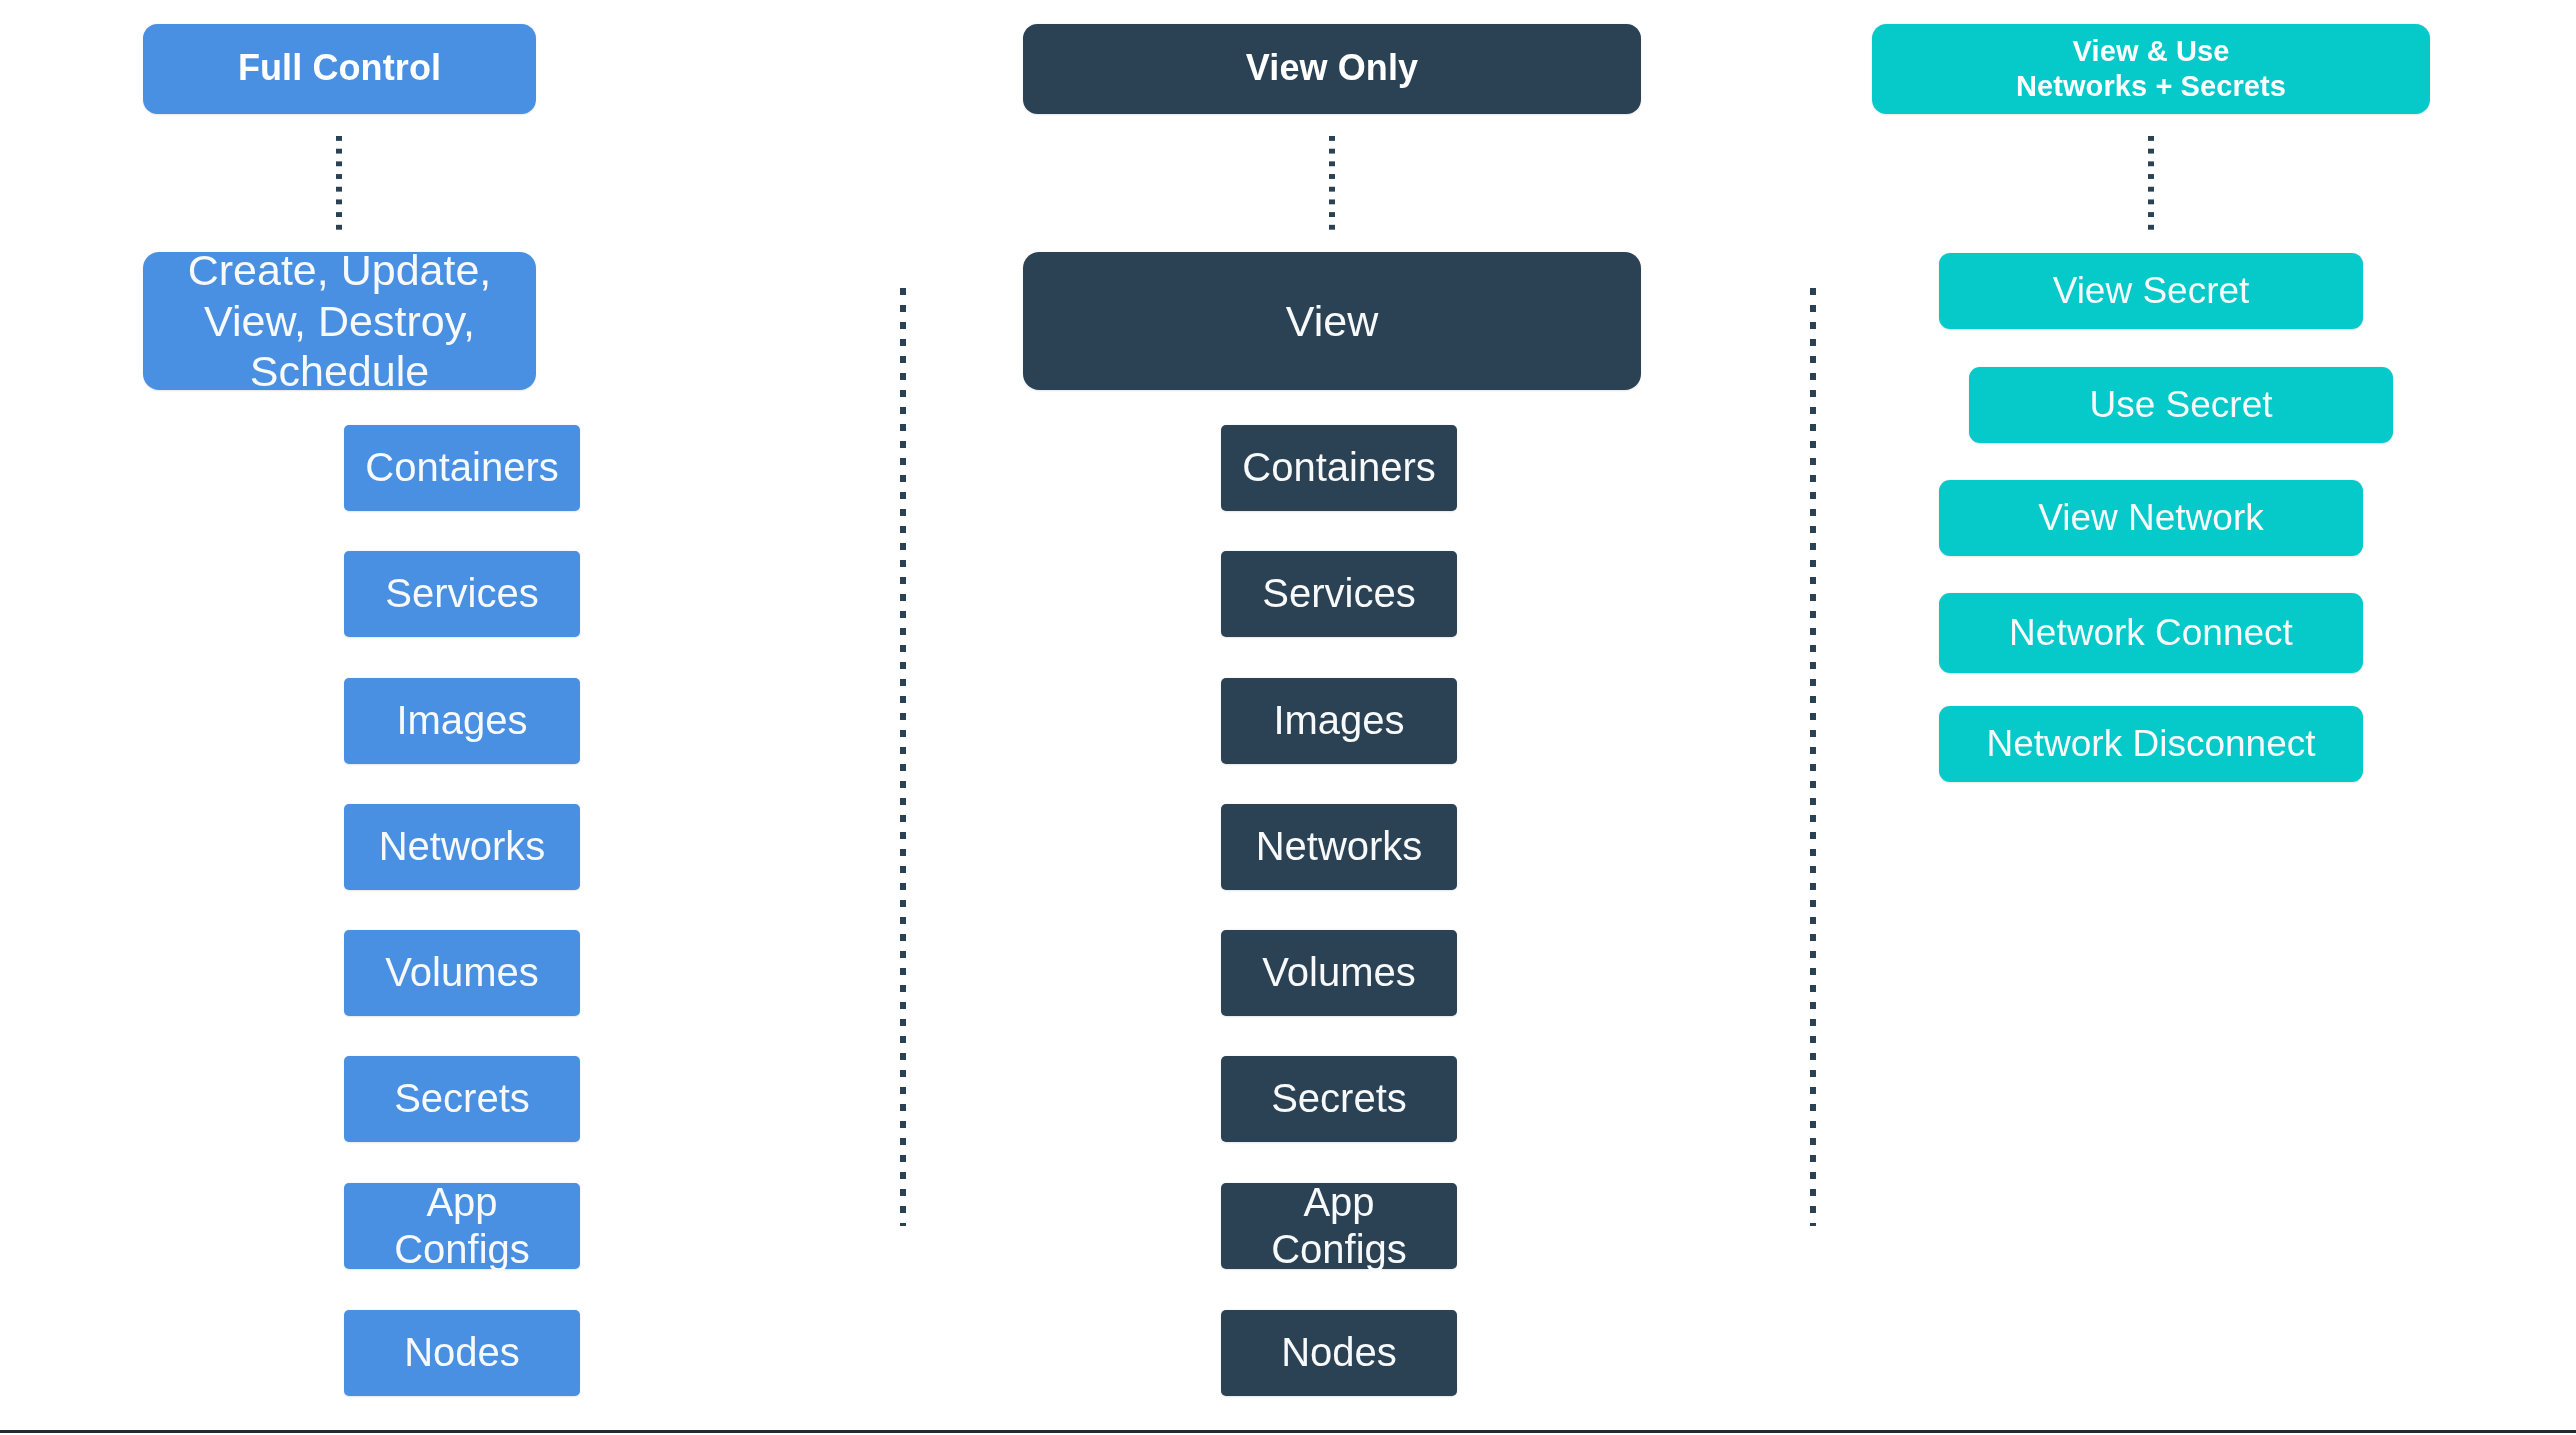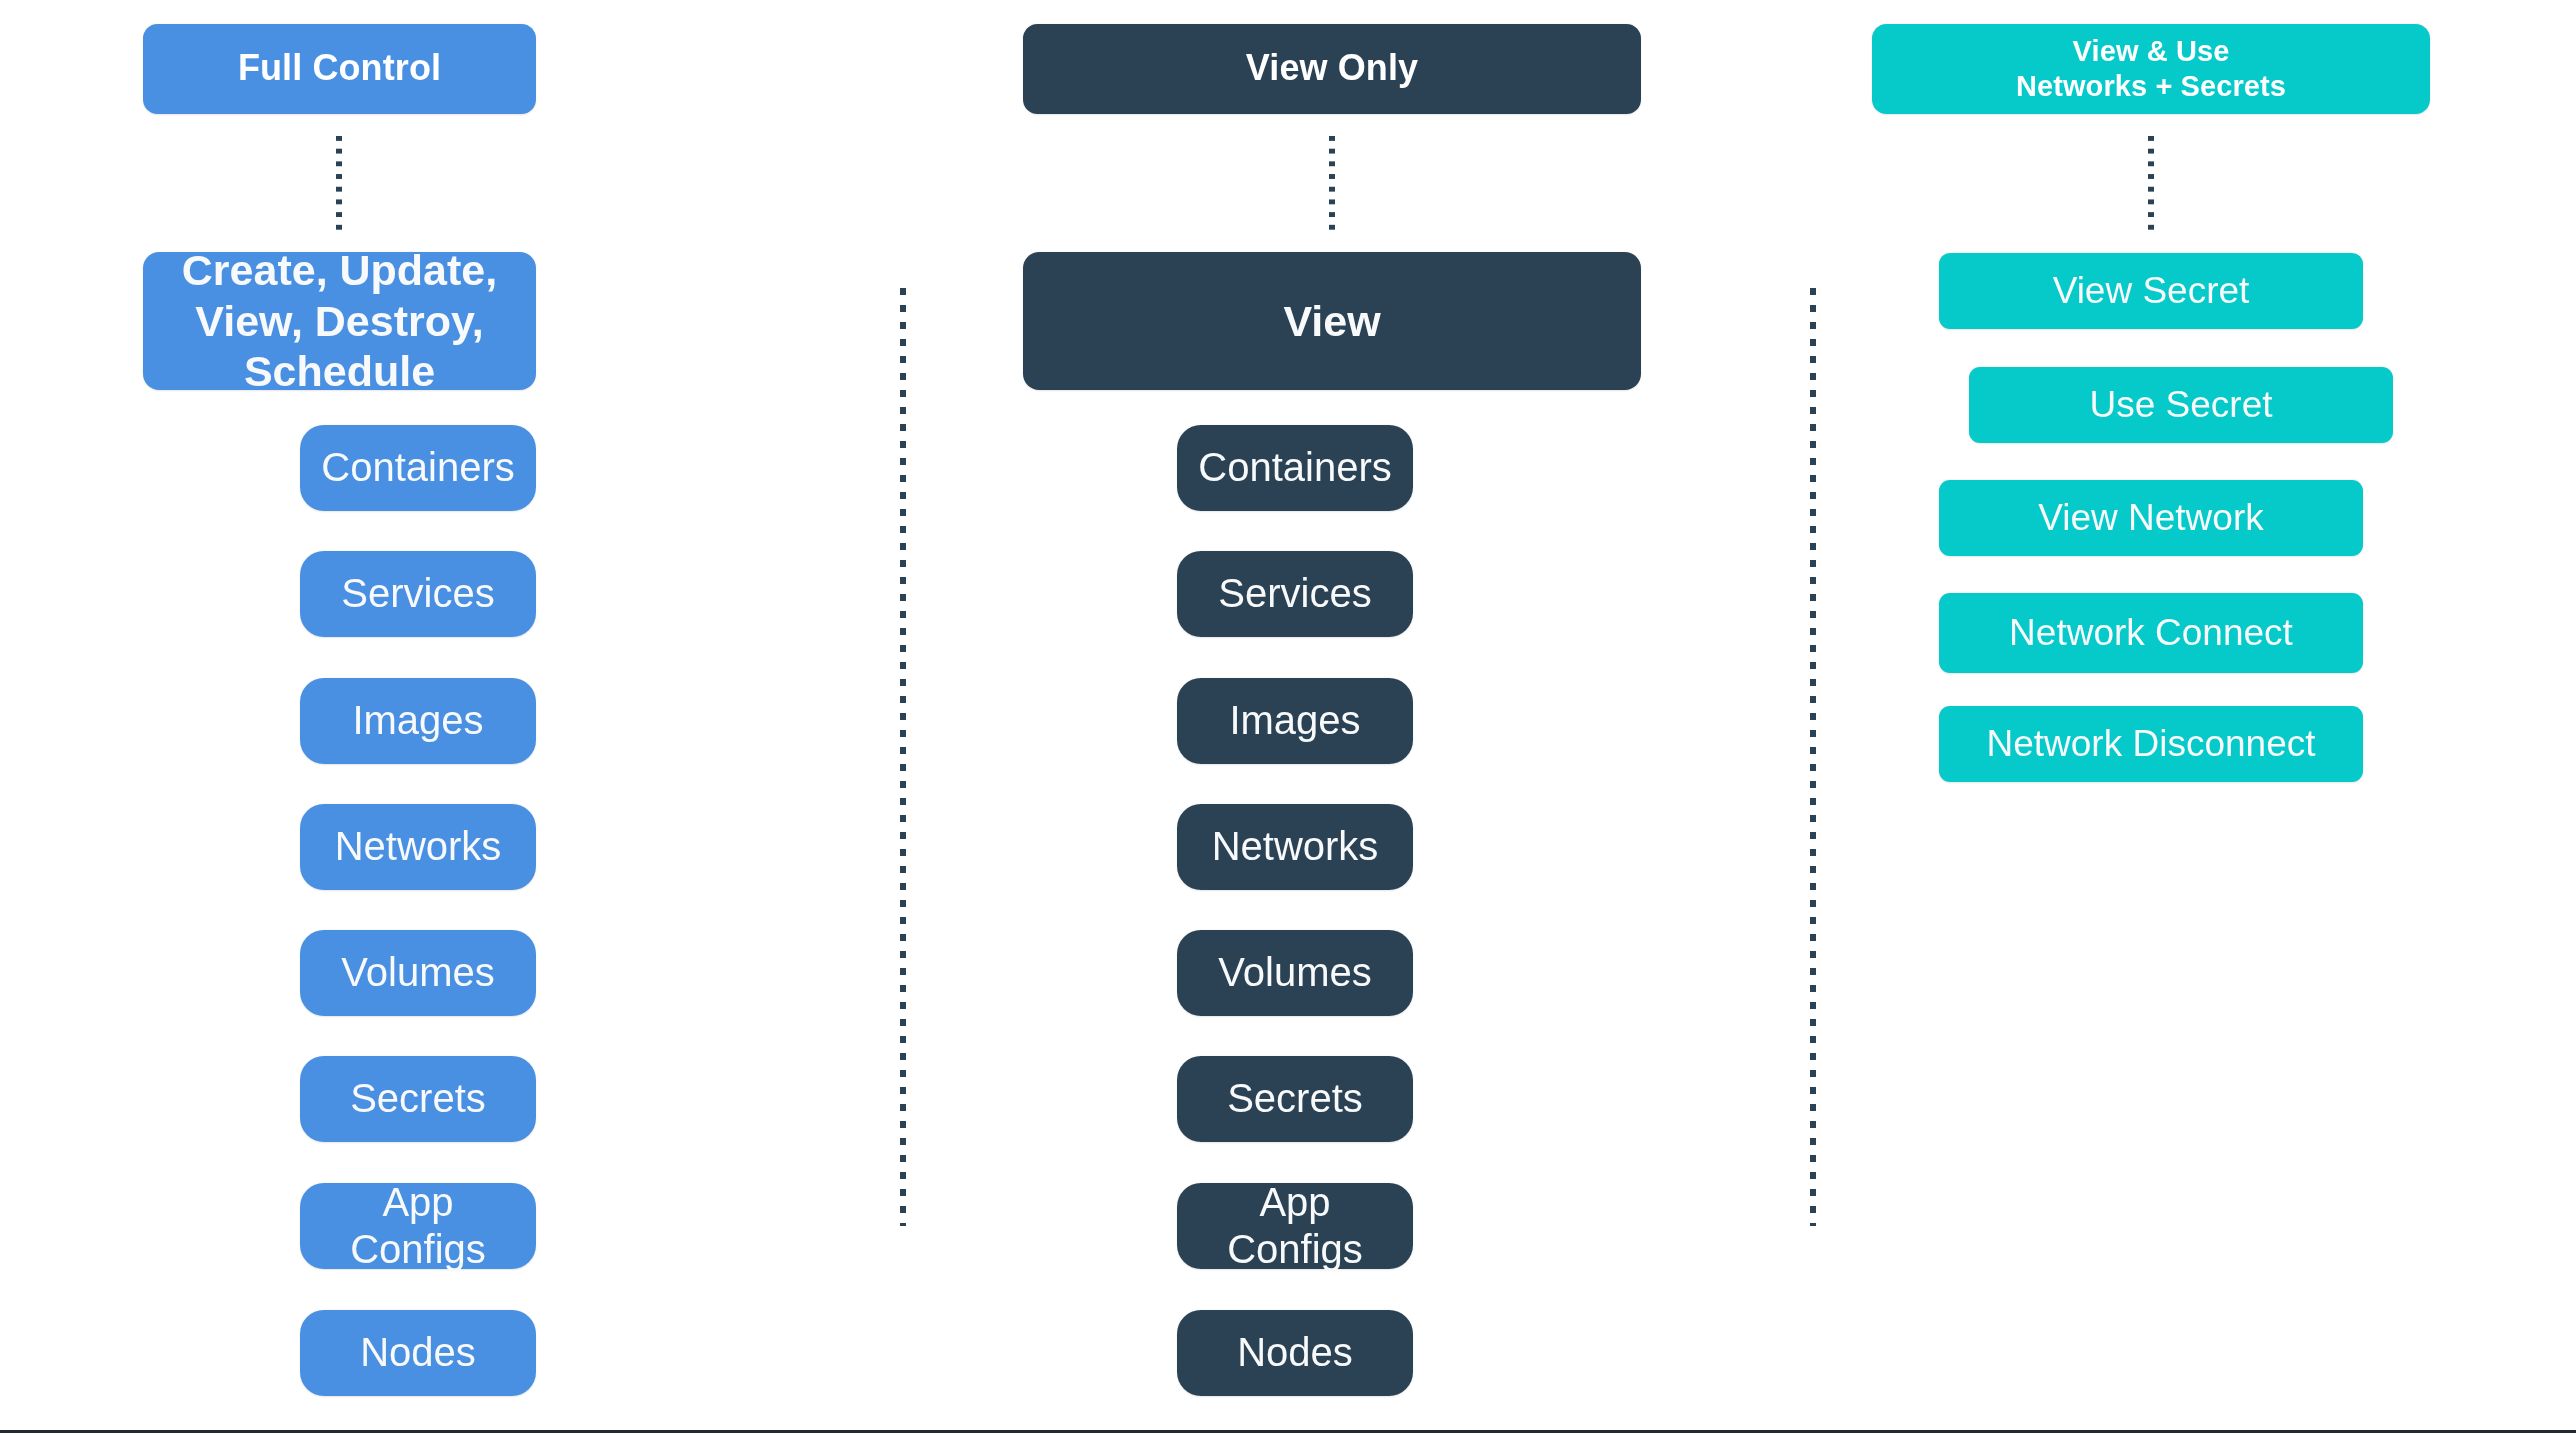--- a/index.html
+++ b/index.html
@@ -45,7 +45,6 @@
   .box.action {
     font-size: 43px;
     border-radius: 16.3px;
-    font-weight: bold;
   }
   .box.item {
     font-size: 40px;

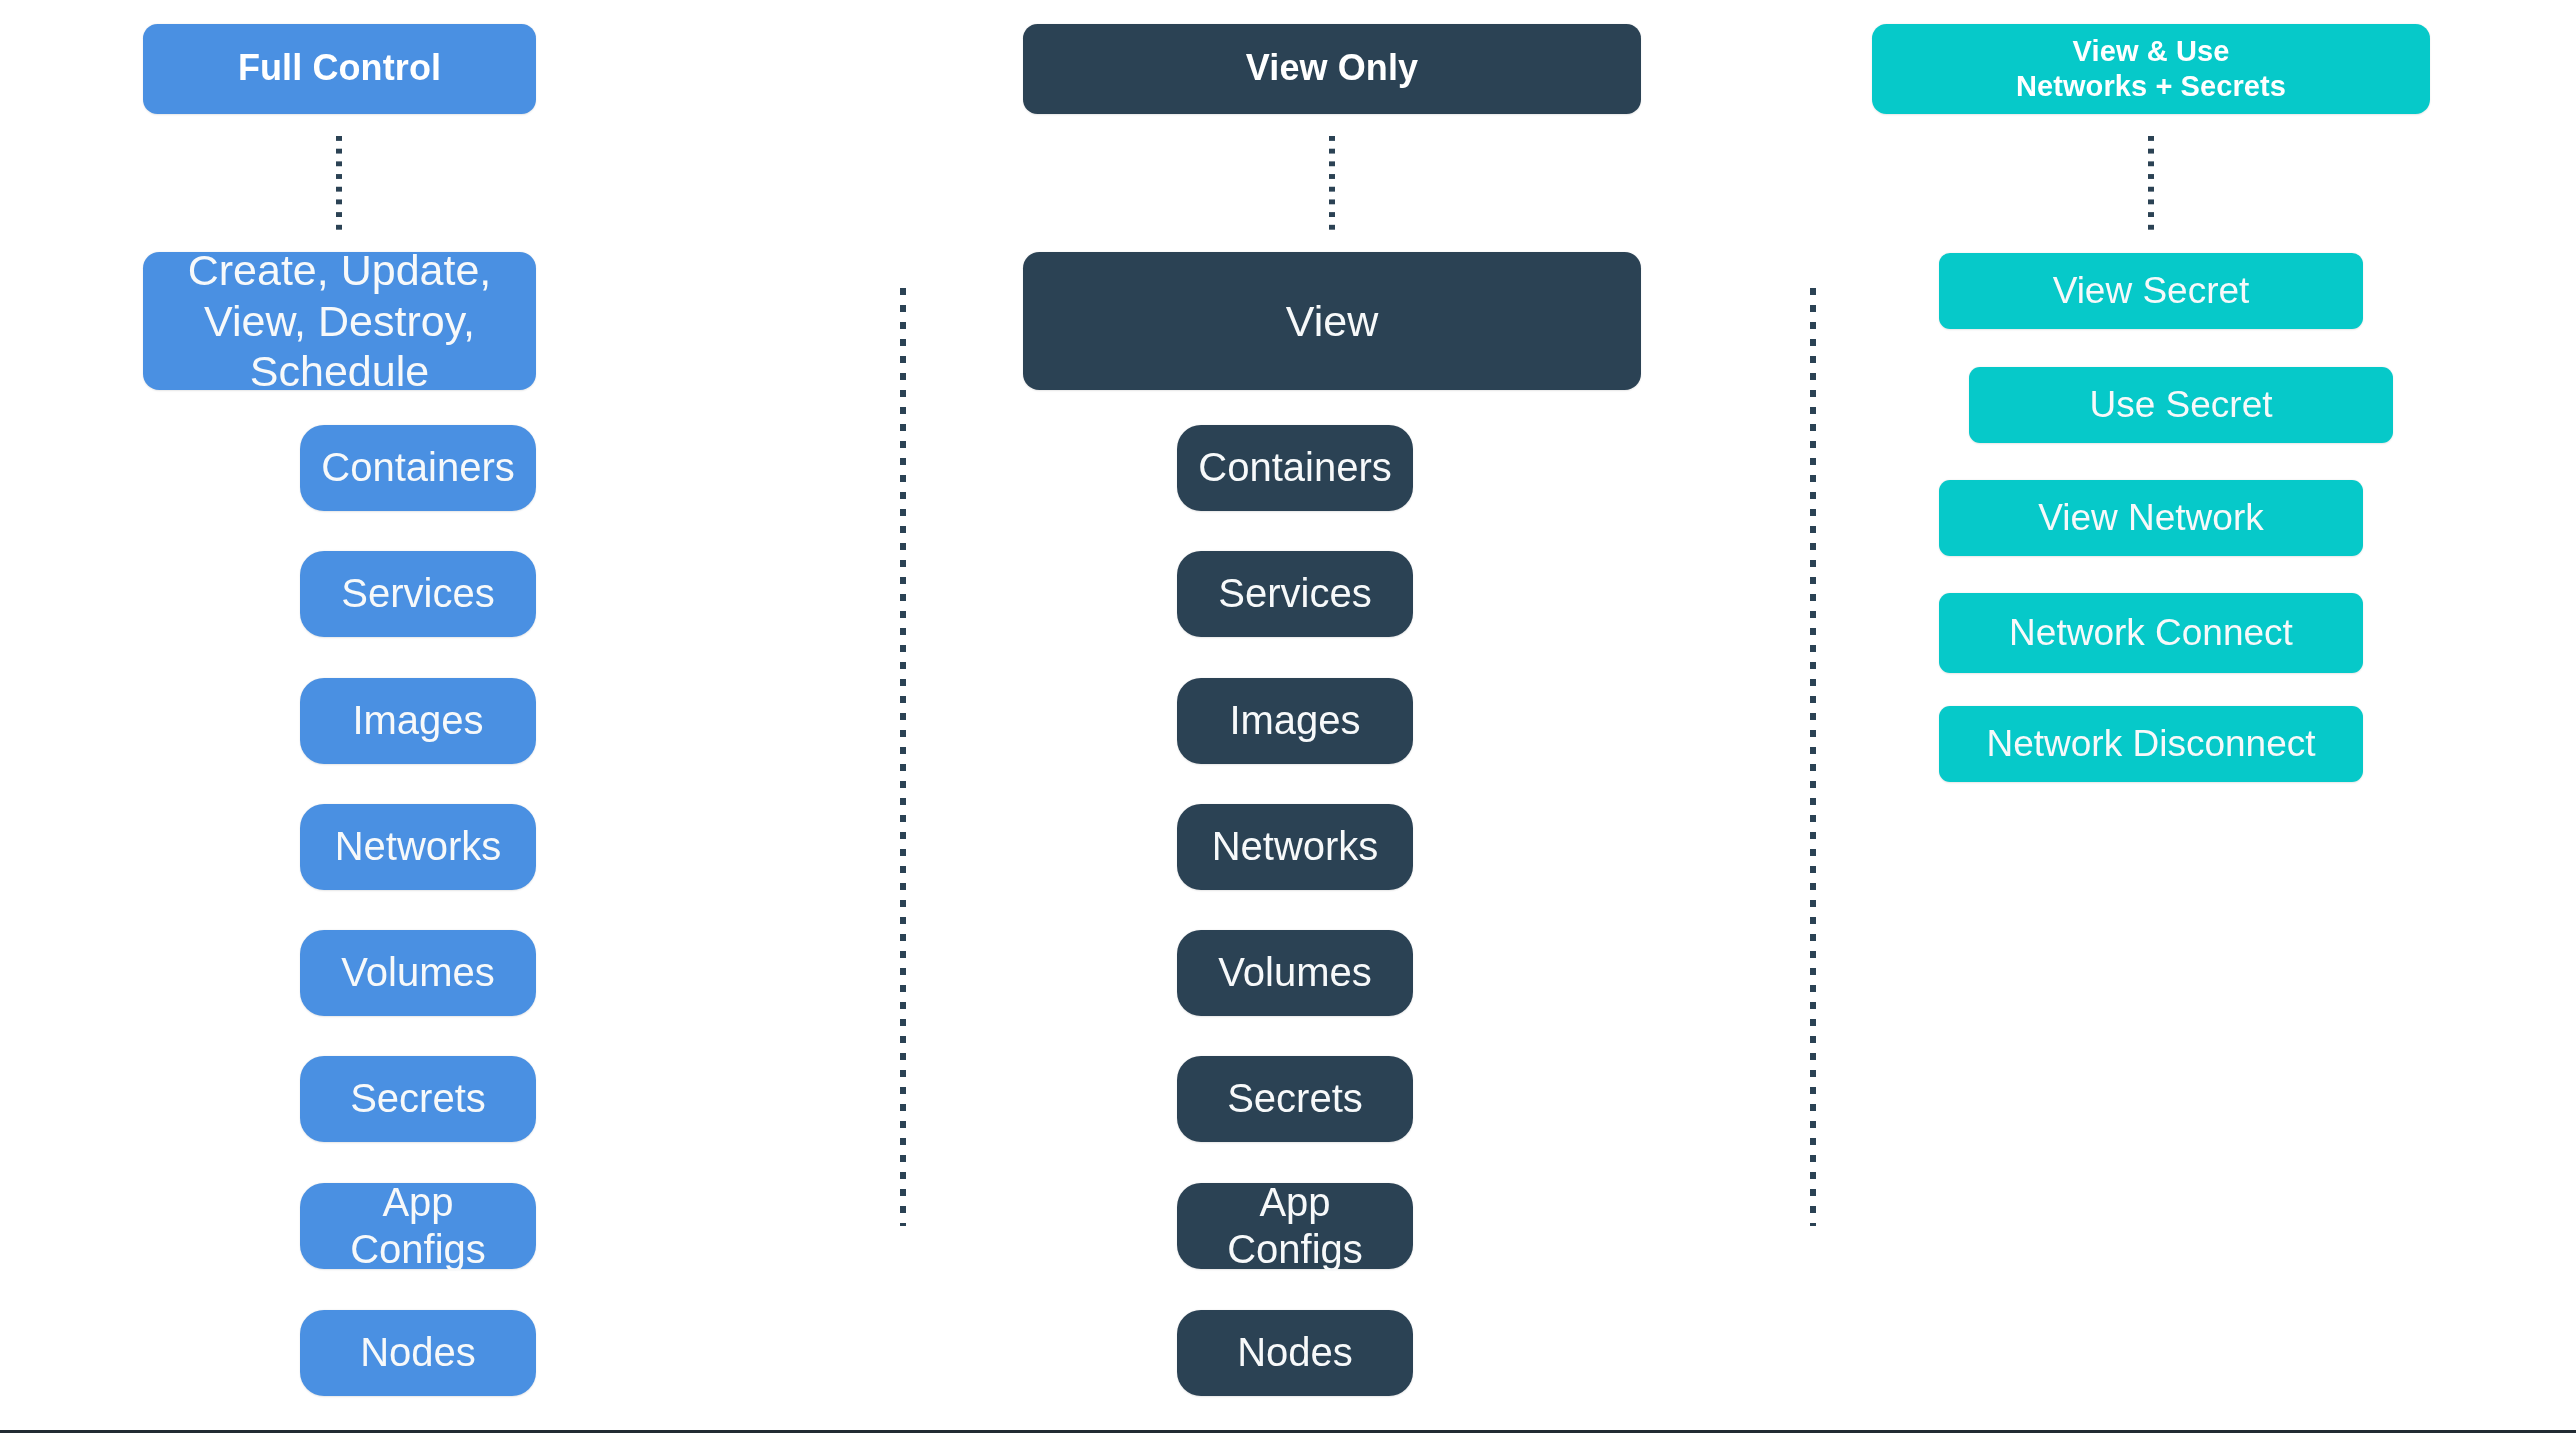--- a/index.html
+++ b/index.html
@@ -48,7 +48,8 @@
   }
   .box.item {
     font-size: 40px;
-    border-radius: 24px;
+    border-radius: 5px;
+    margin-left: 44px;
   }
   .box.item-sm {
     font-size: 37px;

